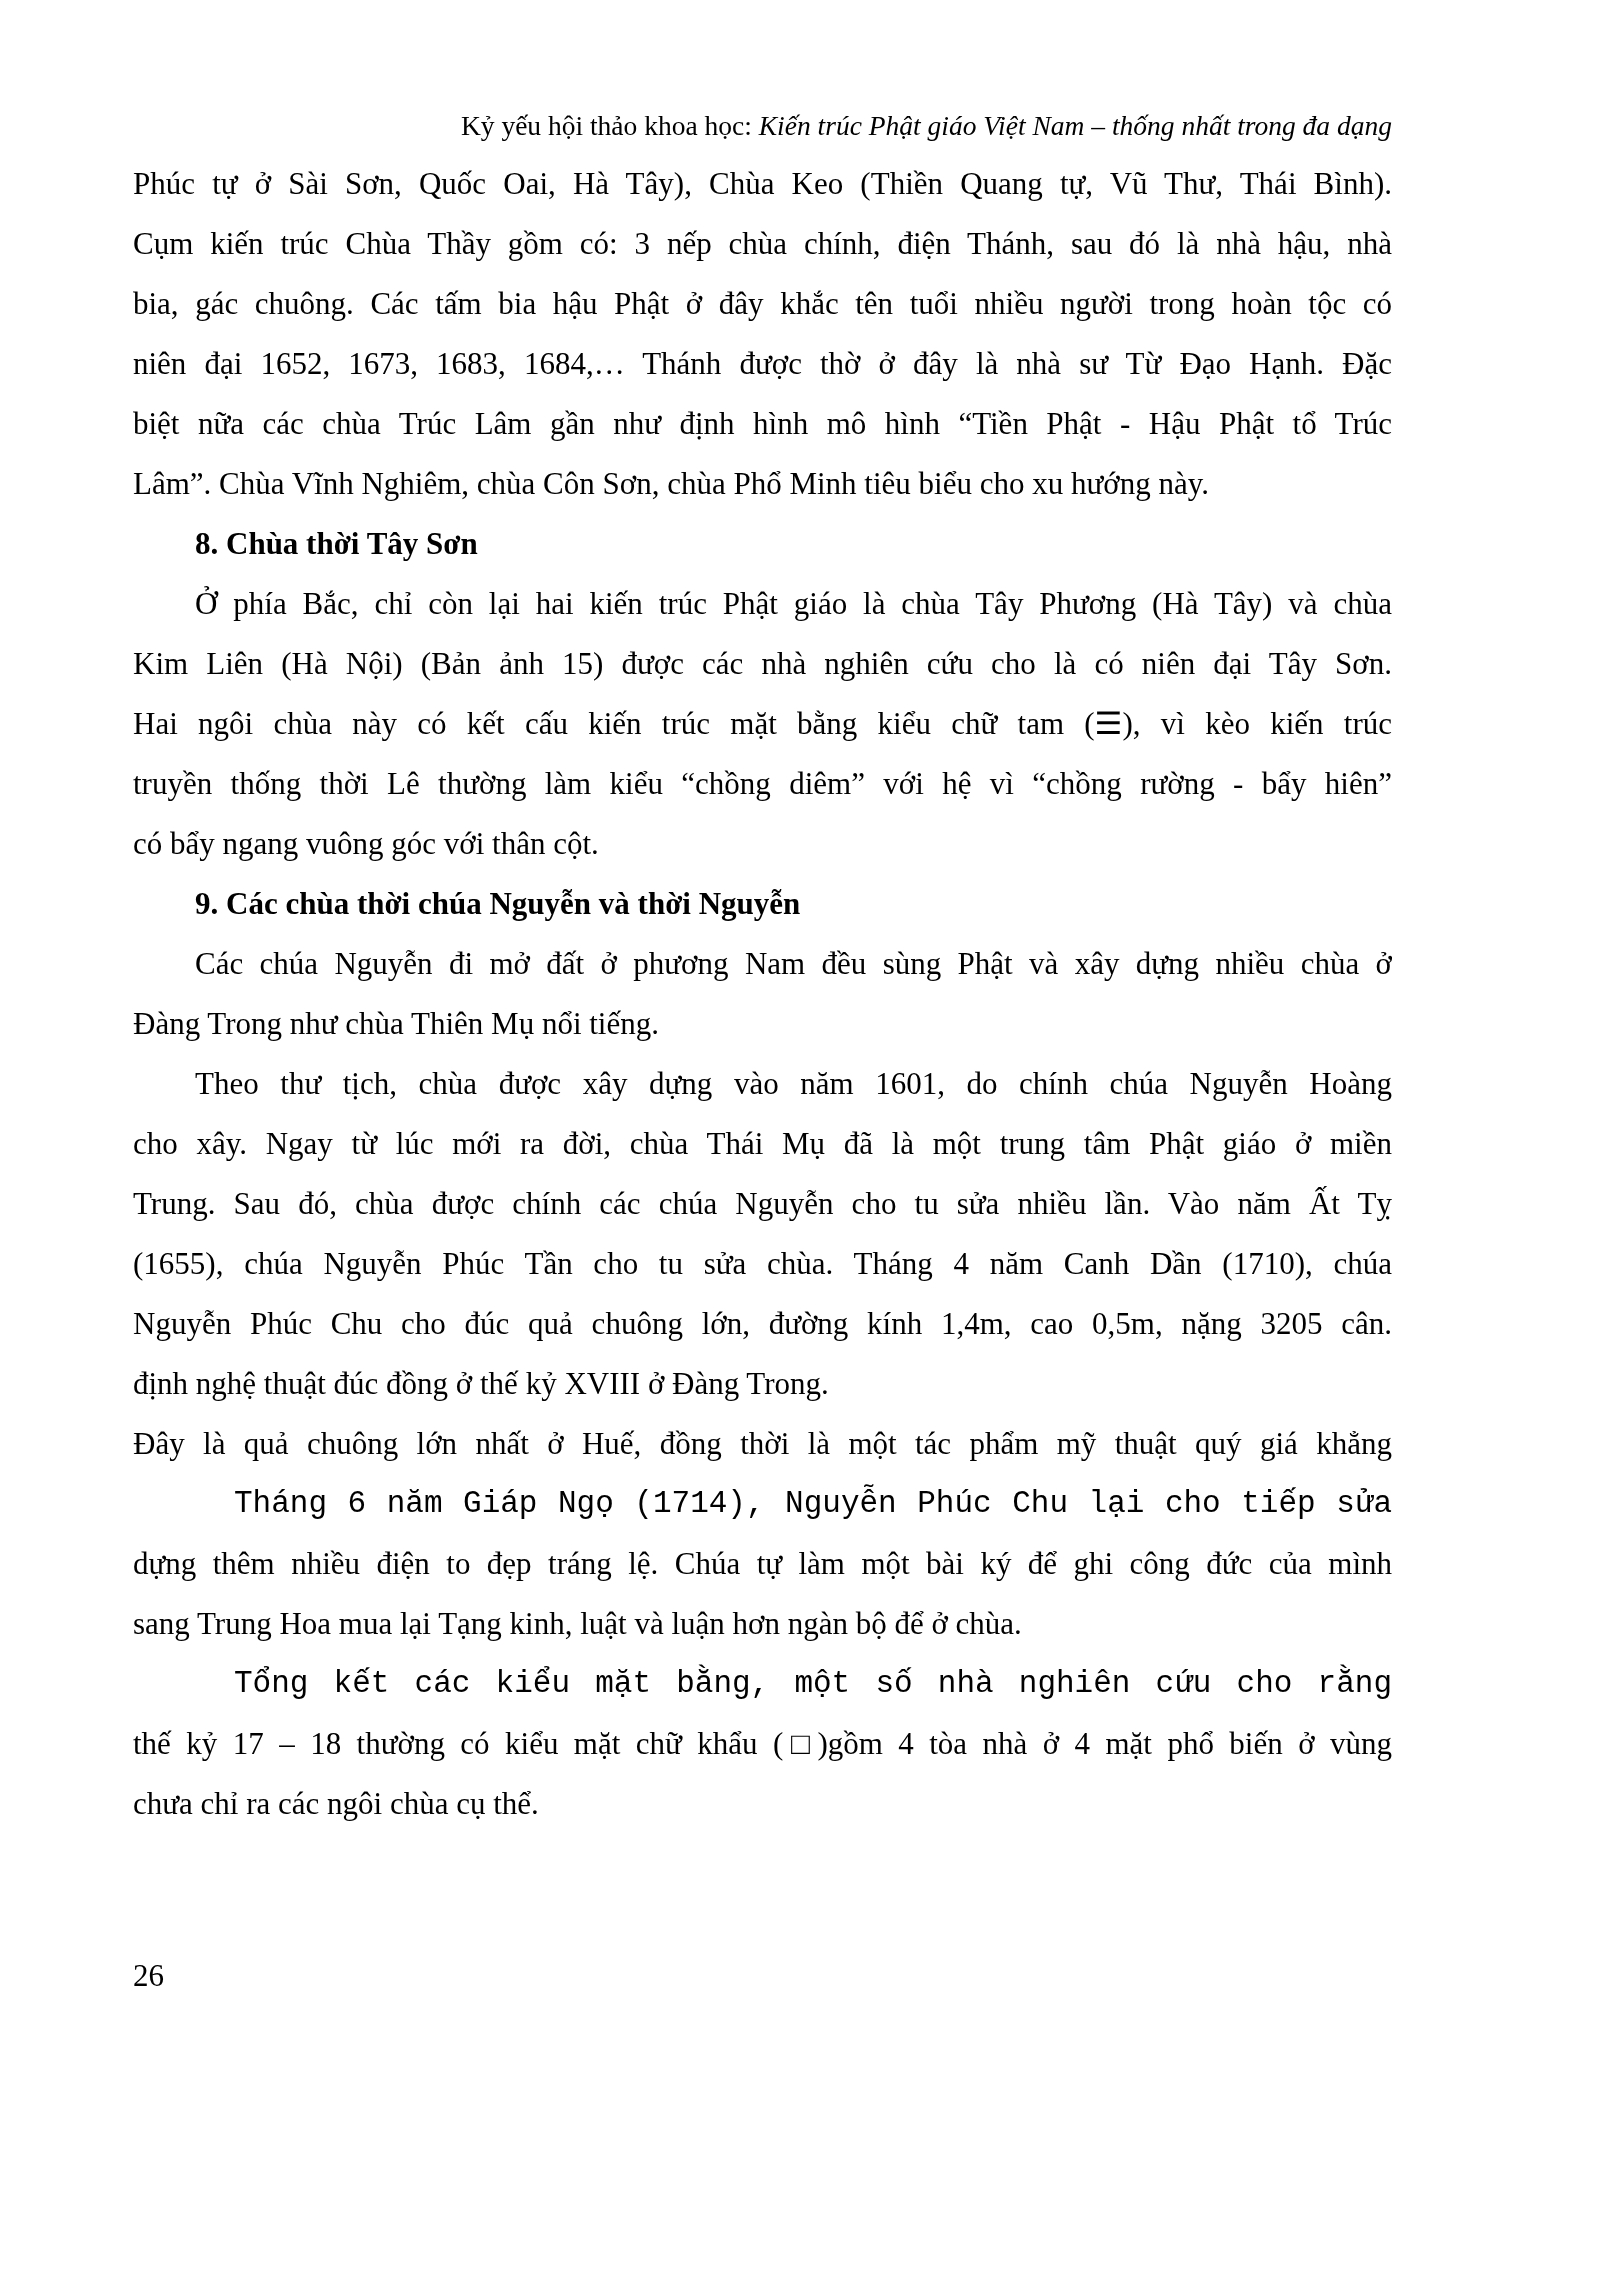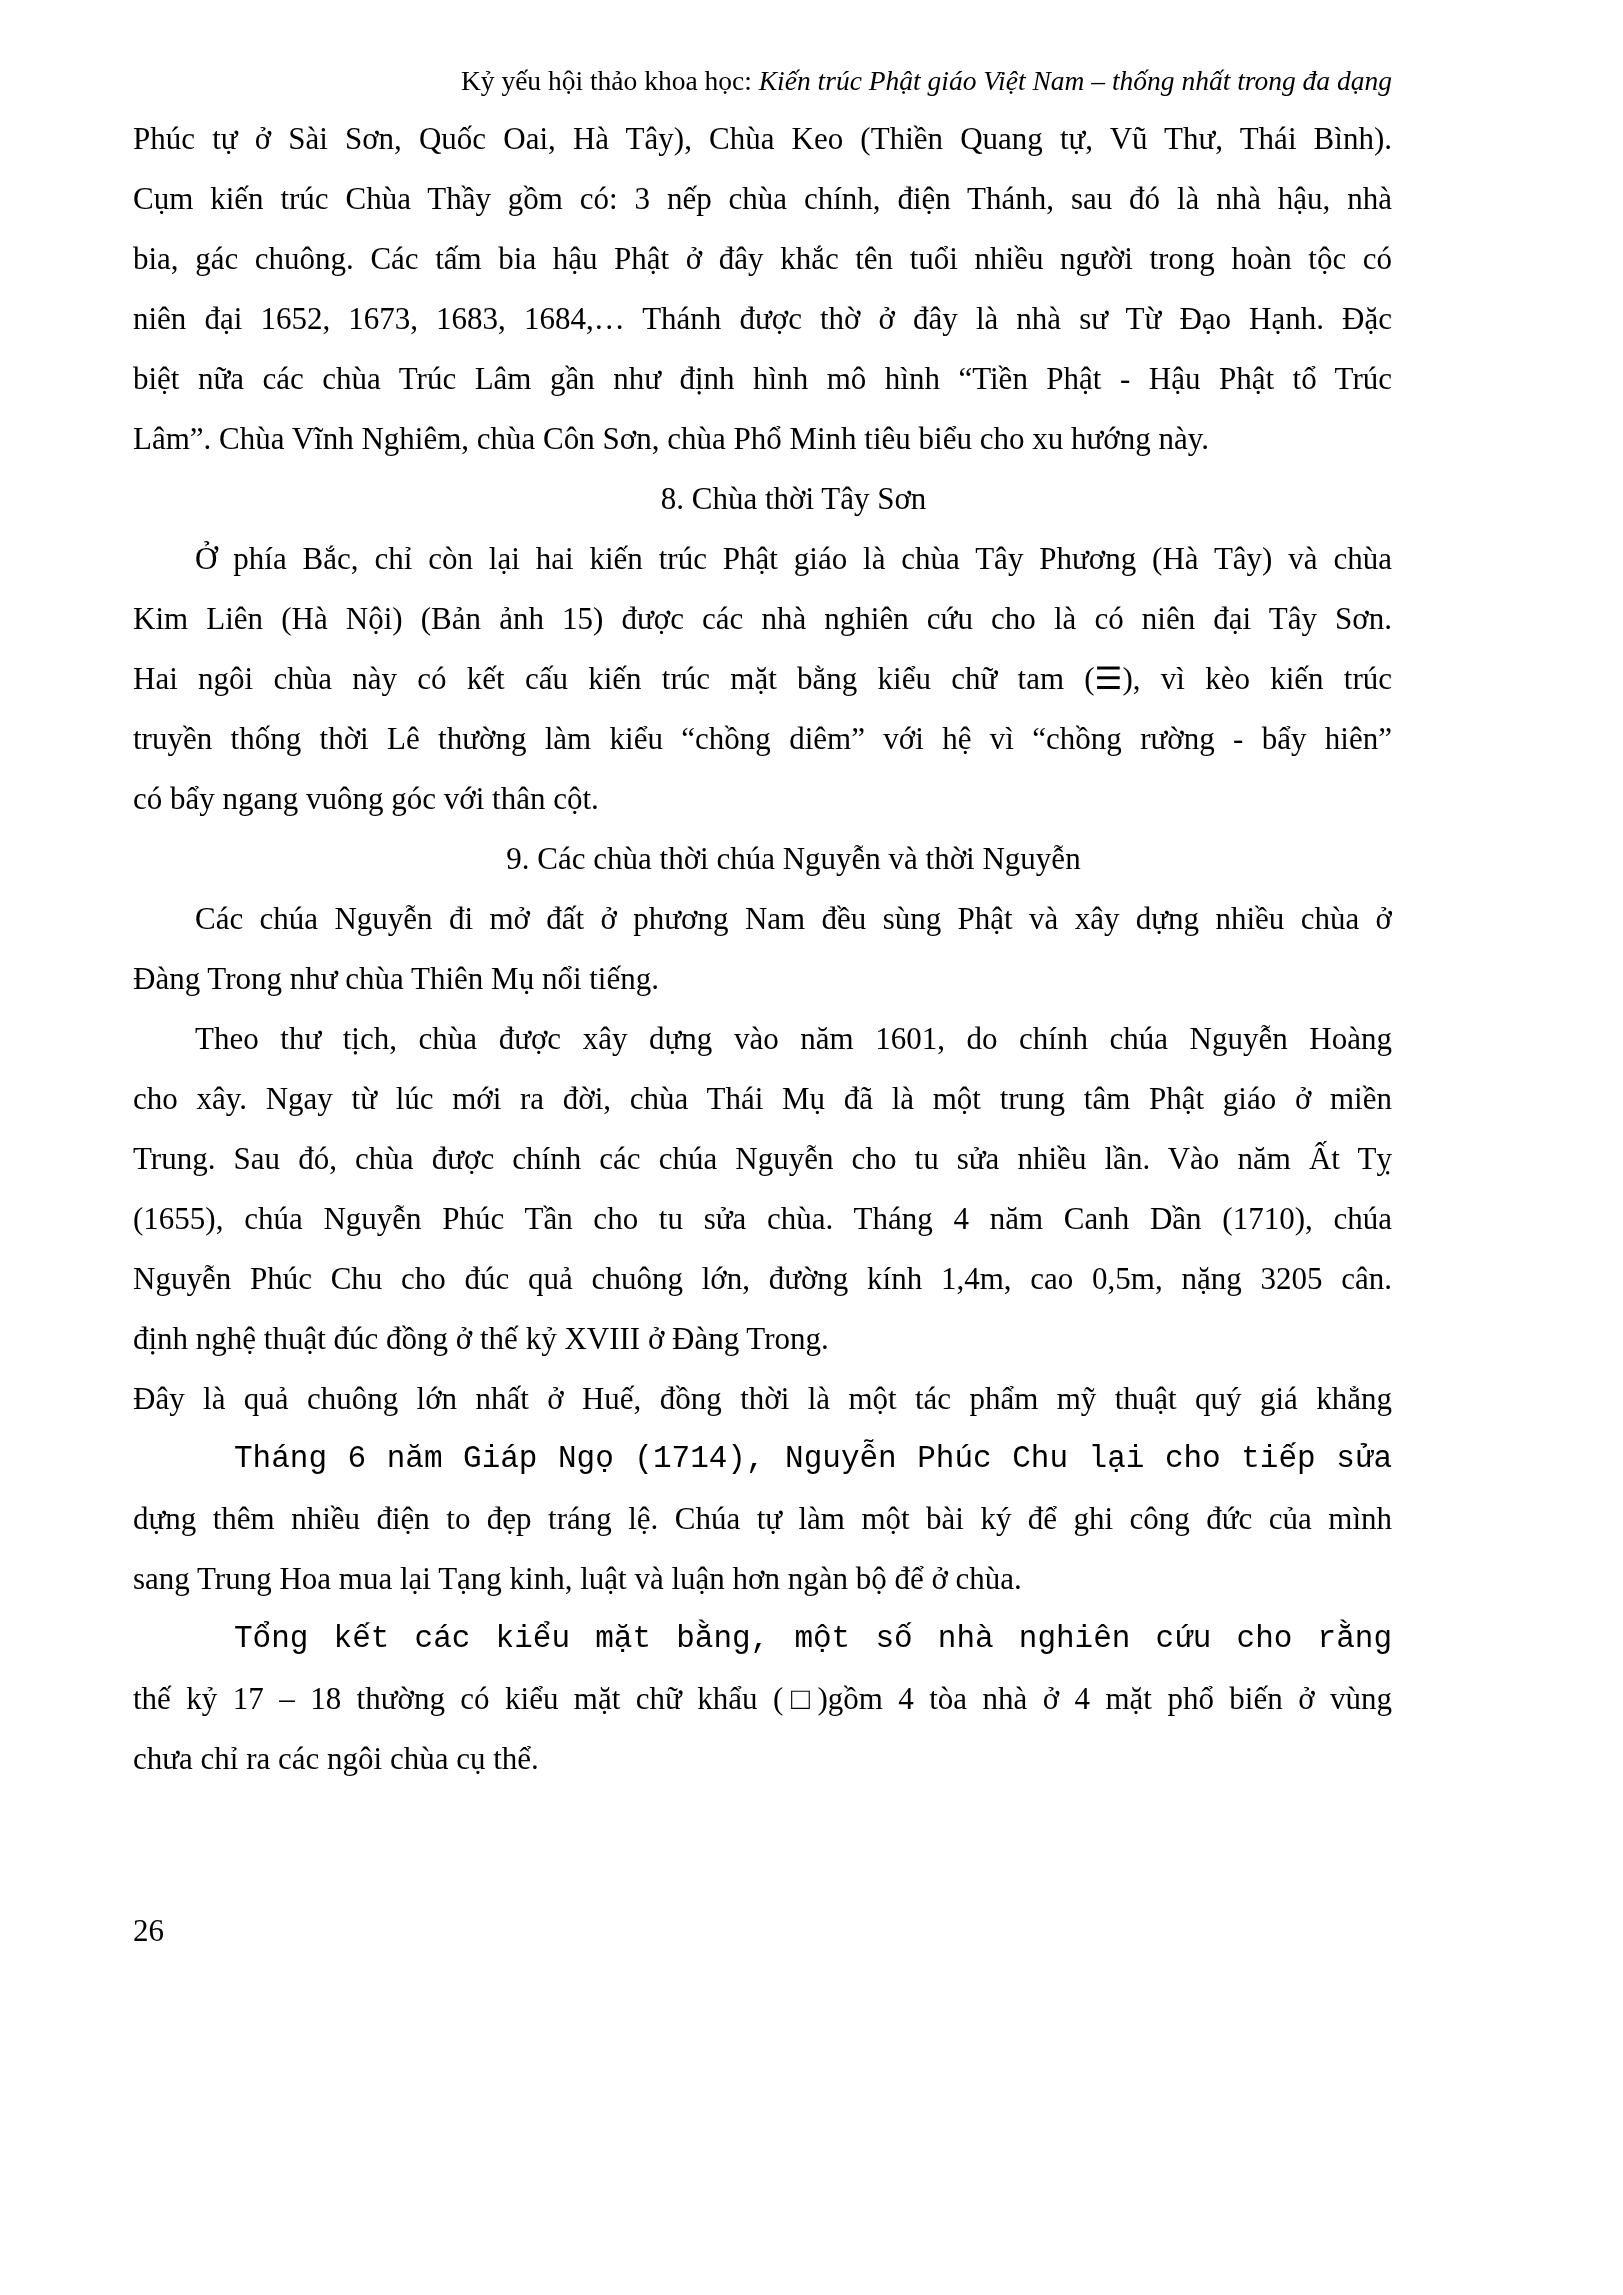--- a/index.html
+++ b/index.html
@@ -9,7 +9,7 @@
     background:#ffffff;
     font-family:"Liberation Serif","DejaVu Serif",serif;
     color:#000;
-    padding-top:64px;
+    padding-top:109px;
     box-sizing:border-box;
     overflow:hidden;
   }

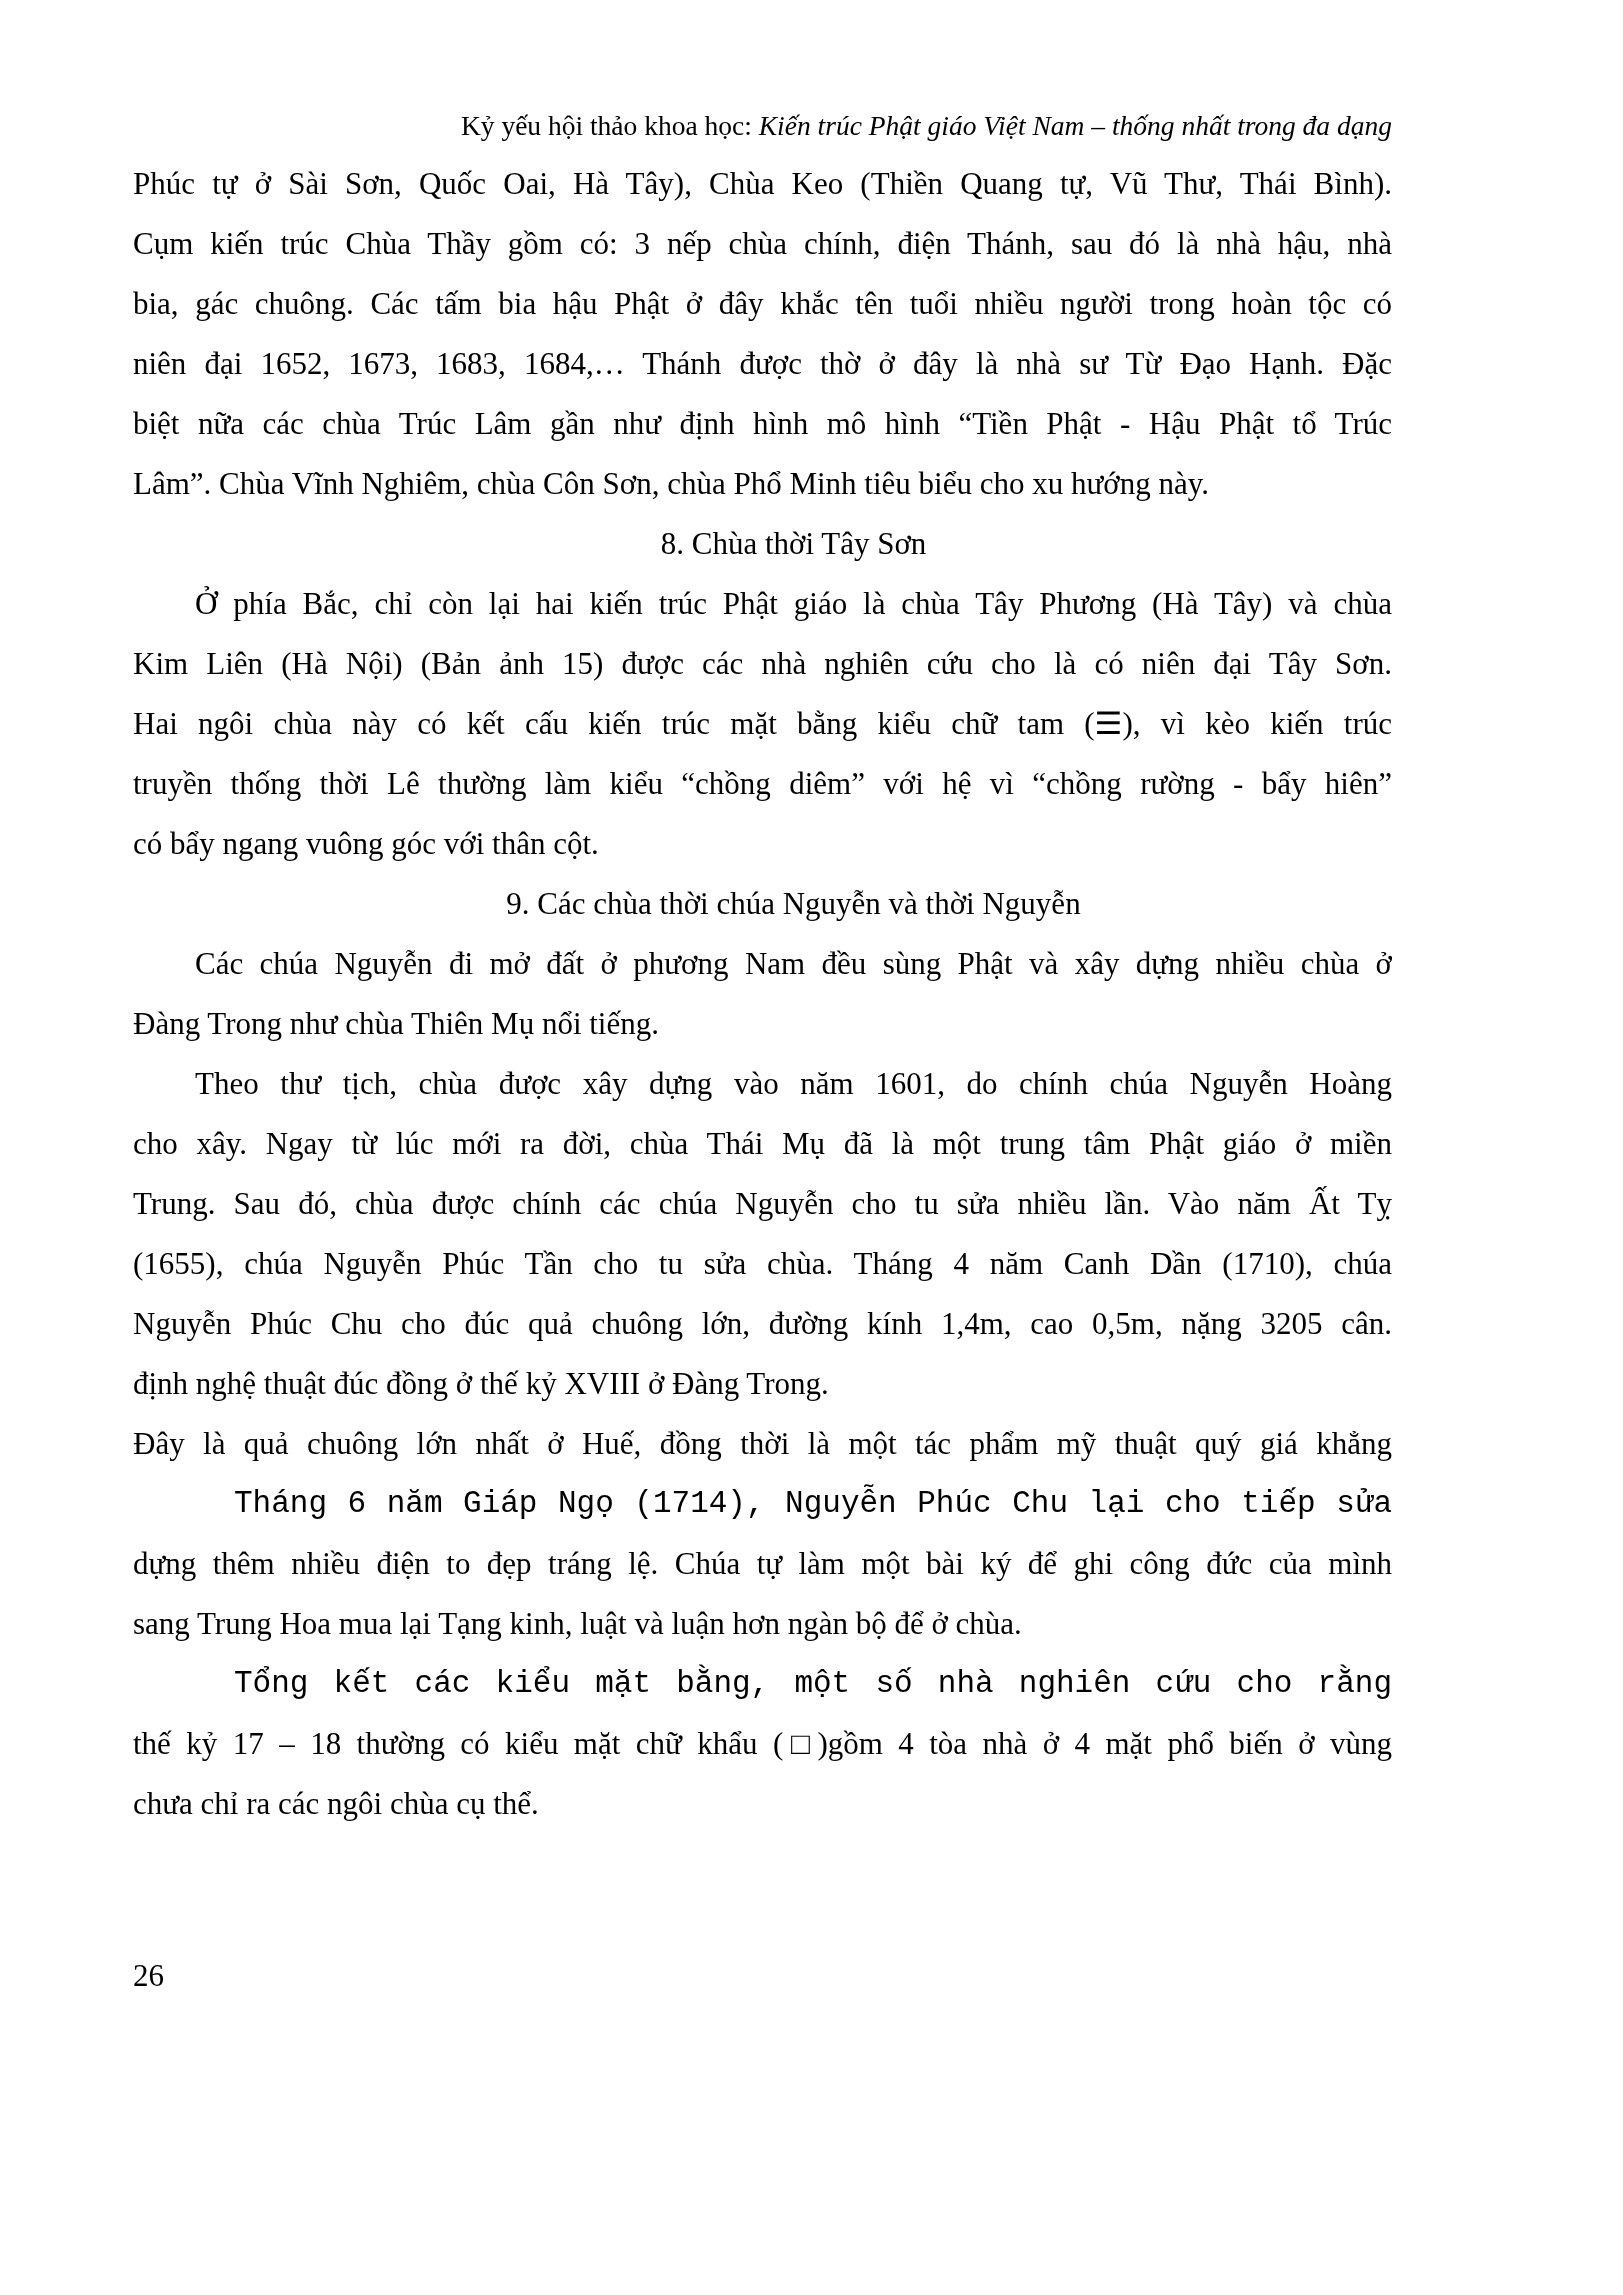--- a/index.html
+++ b/index.html
@@ -37,7 +37,7 @@
   .j { text-align:justify; text-align-last:justify; }
   .i1 { padding-left:62px; }
   .i2 { padding-left:101px;font-family:Liberation Mono, monospace; }
-  .b { font-weight:normal;text-align:center; }
+  .b { font-weight:bold; }
   .pageno {
     margin-top:122px;
     margin-left:133px;

